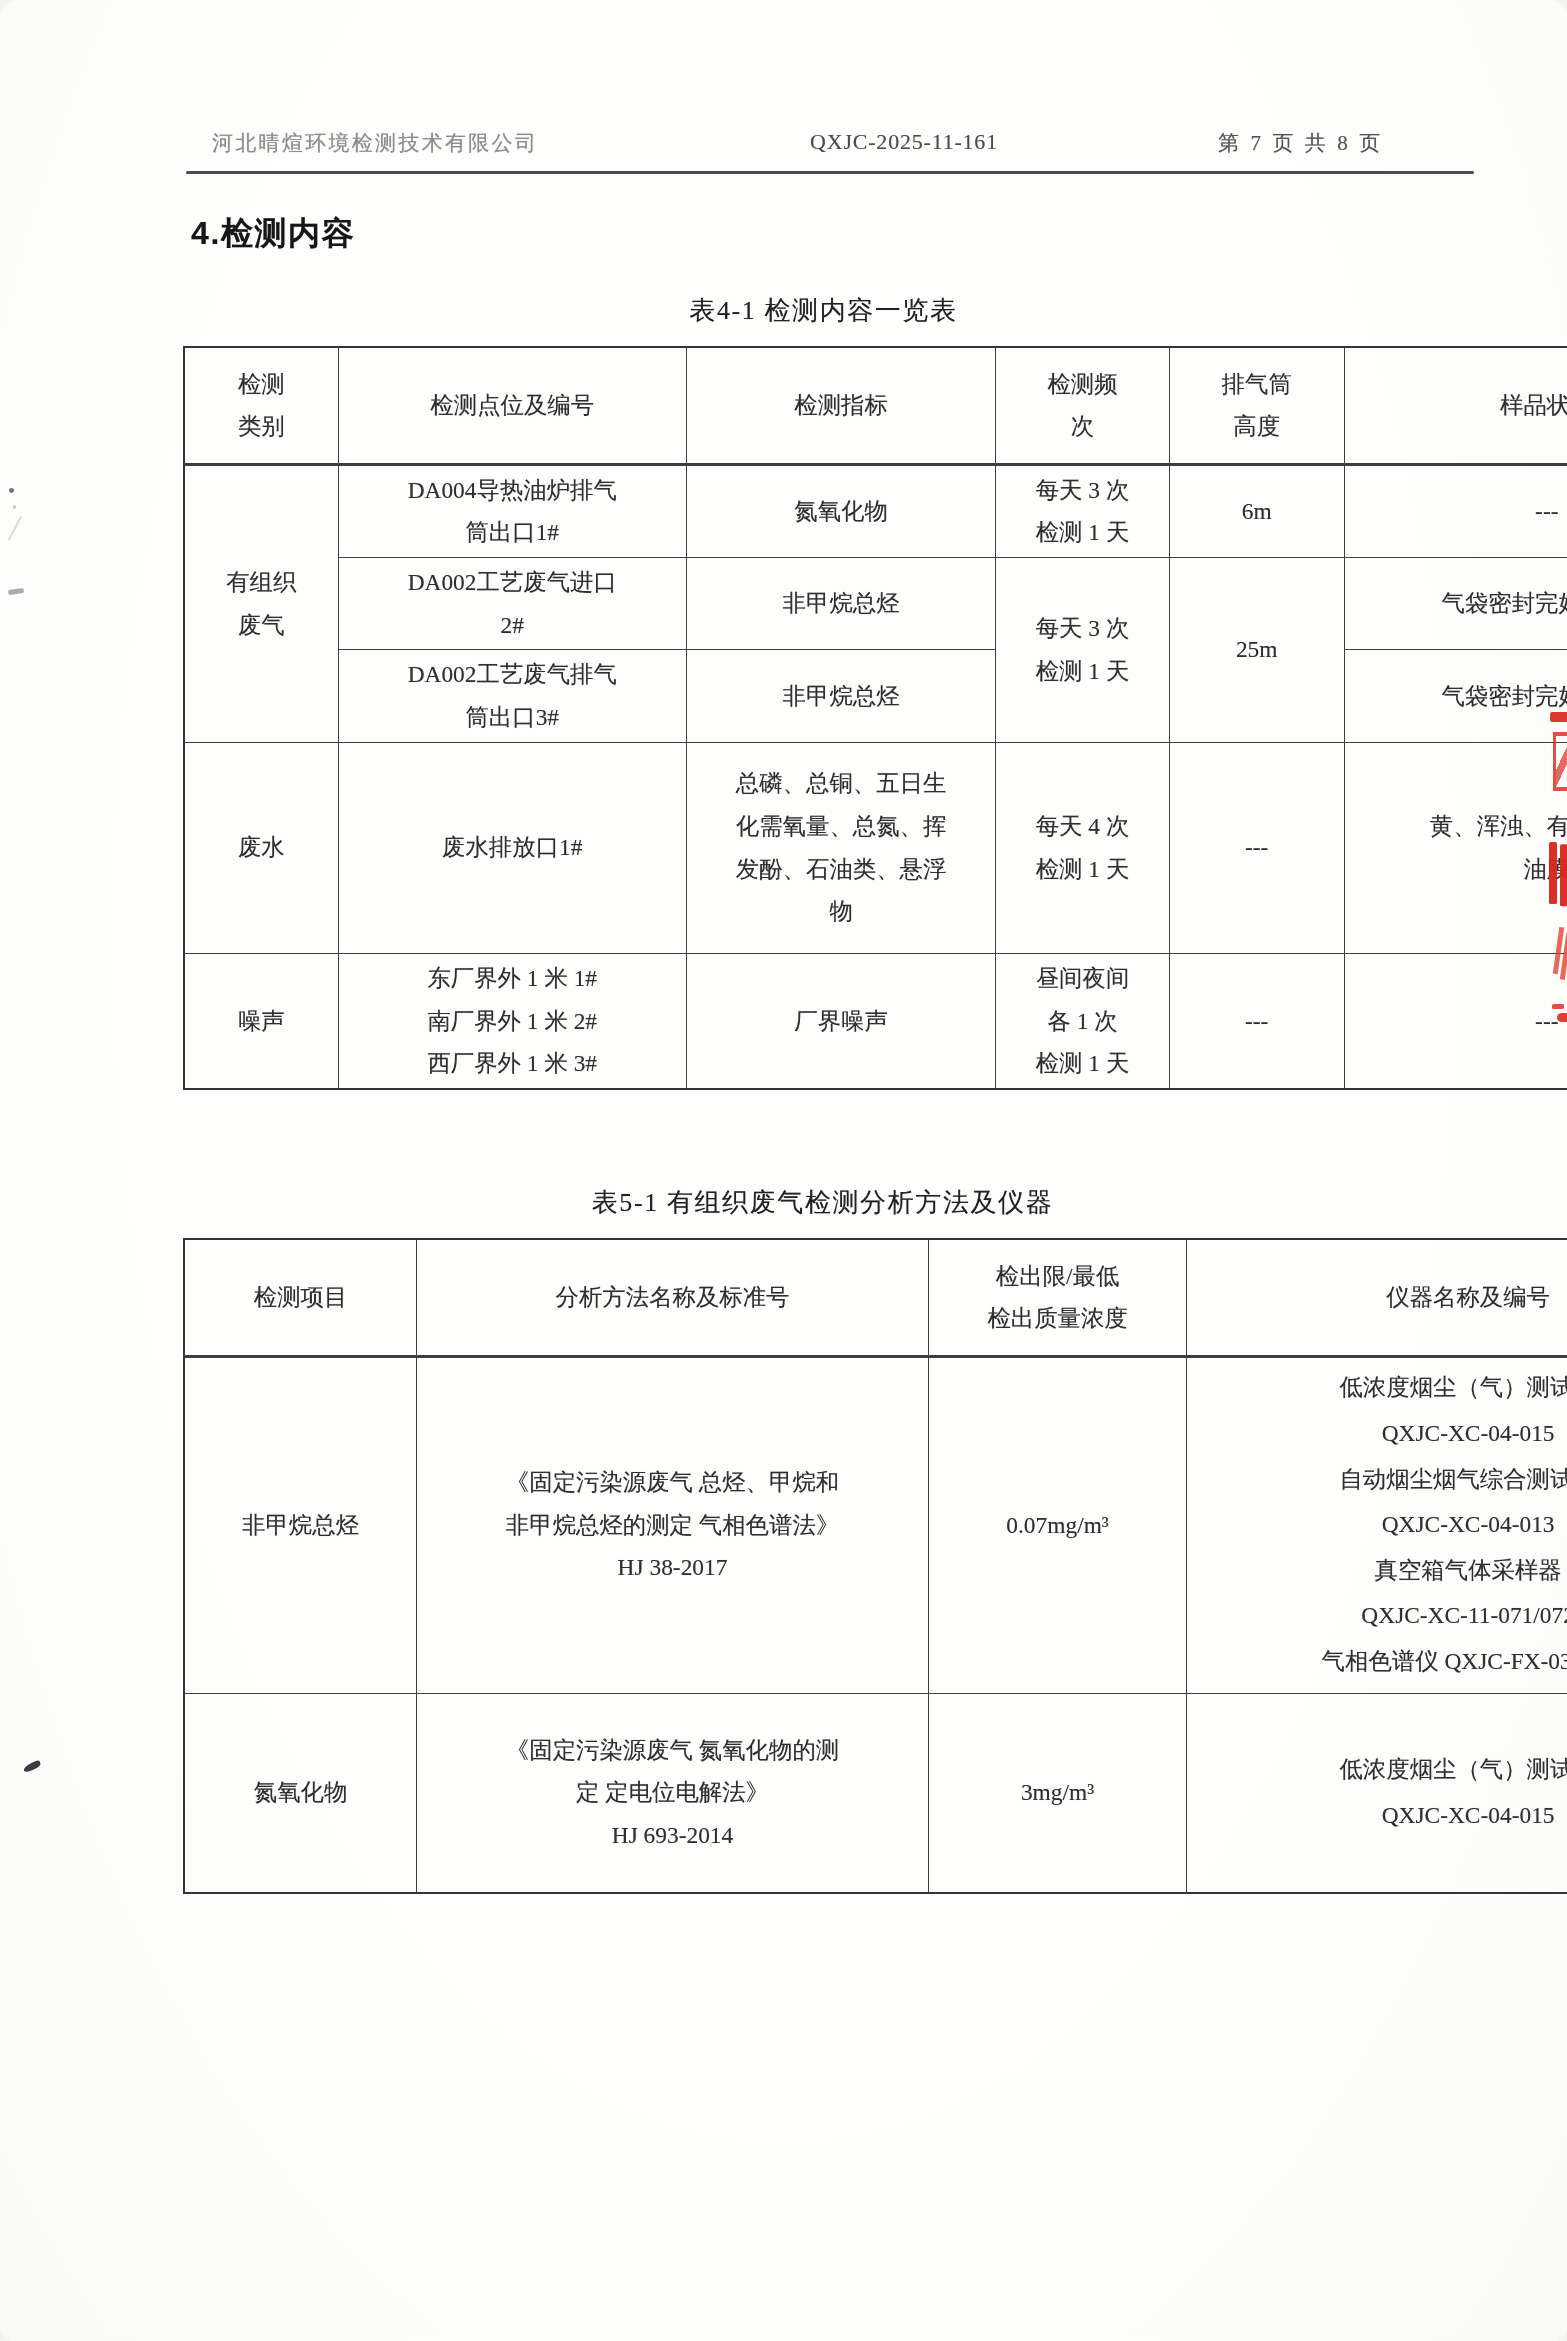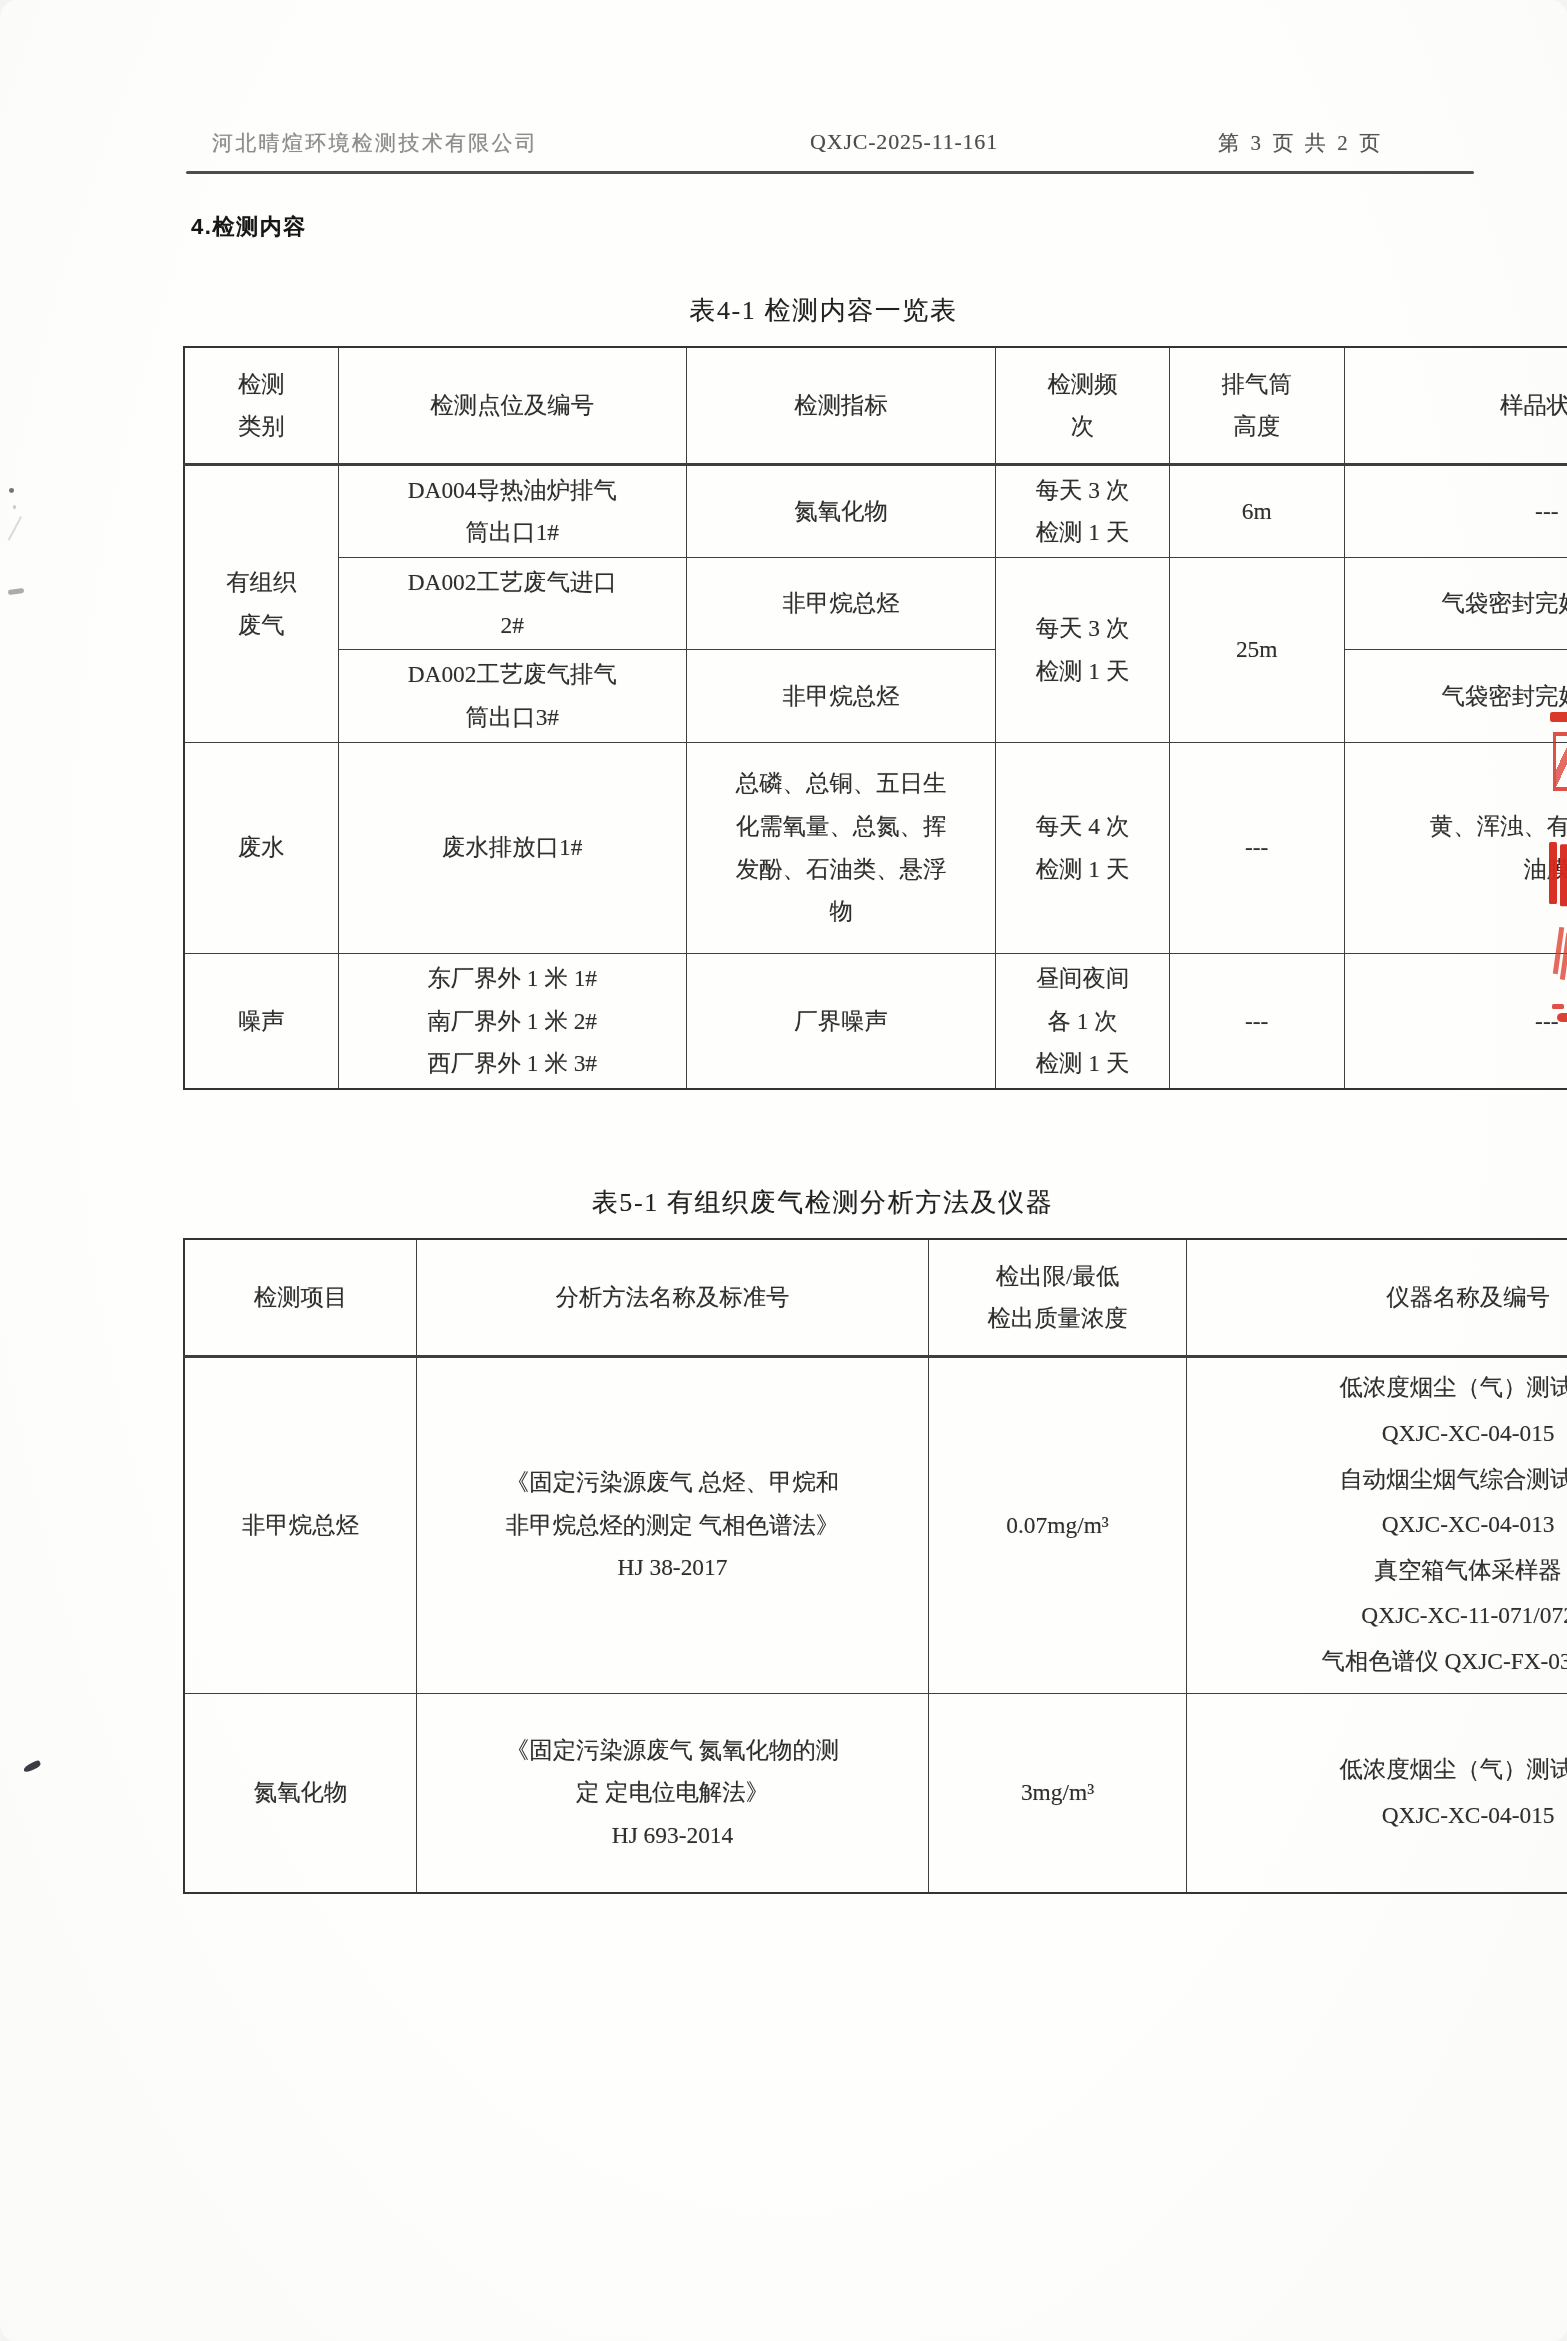--- a/index.html
+++ b/index.html
@@ -76,7 +76,7 @@
 
   <div class="abs scan hdr-company">河北晴煊环境检测技术有限公司</div>
   <div class="abs scan hdr-report">QXJC-2025-11-161</div>
-  <div class="abs scan hdr-page">第 3 页 共 2 页</div>
+  <div class="abs scan hdr-page">第 7 页 共 8 页</div>
   <div class="abs hdr-rule"></div>
 
   <div class="abs scan sec-title s4">4.检测内容</div>

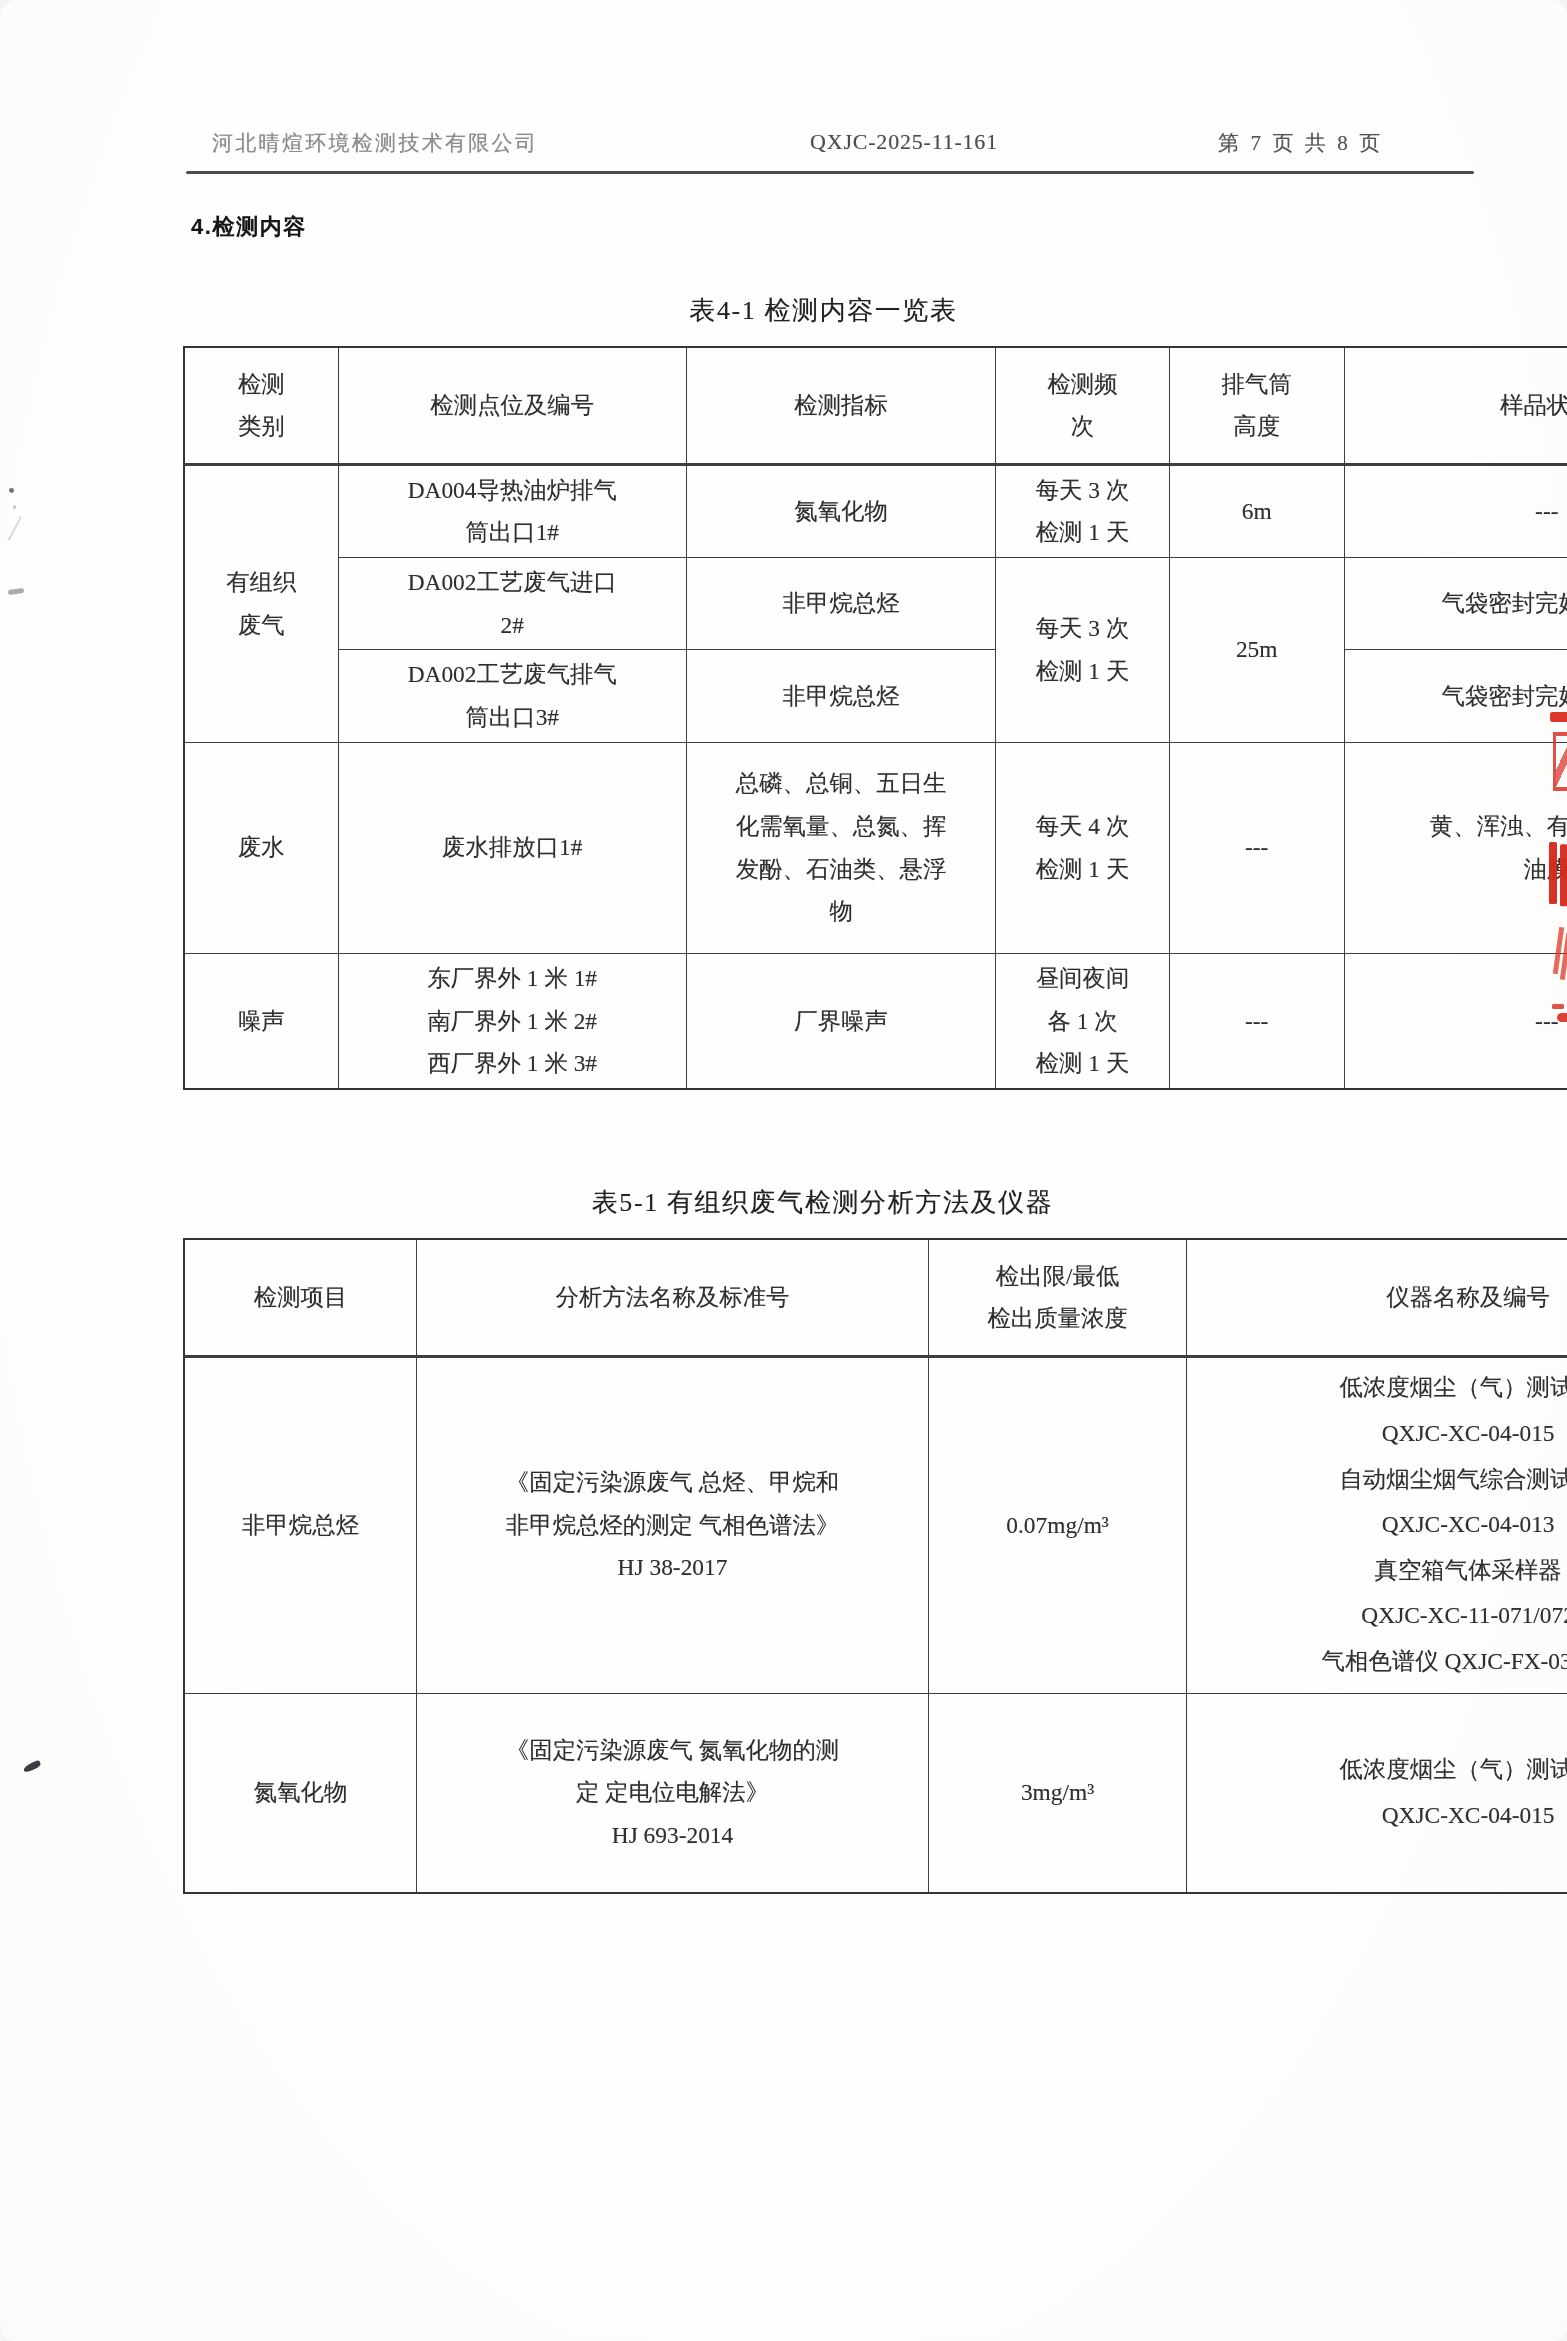--- a/index.html
+++ b/index.html
@@ -25,7 +25,7 @@
   .hdr-rule{left:186px;top:171px;width:1288px;height:3.1px;background:#343434;border-radius:1.6px;opacity:.88;}
 
   
-  .sec-title{font-family:"Liberation Sans","DejaVu Sans",sans-serif;font-weight:700;font-size:22px;color:#161616;letter-spacing:1.6px;}
+  .sec-title{font-family:"Liberation Sans","DejaVu Sans",sans-serif;font-weight:700;font-size:32px;color:#161616;letter-spacing:1.6px;}
   .s4{left:191px;top:212px;}
   .s5{left:191px;top:1107px;}
   .tbl-caption{font-size:26px;color:#222;letter-spacing:1.6px;text-align:center;}

